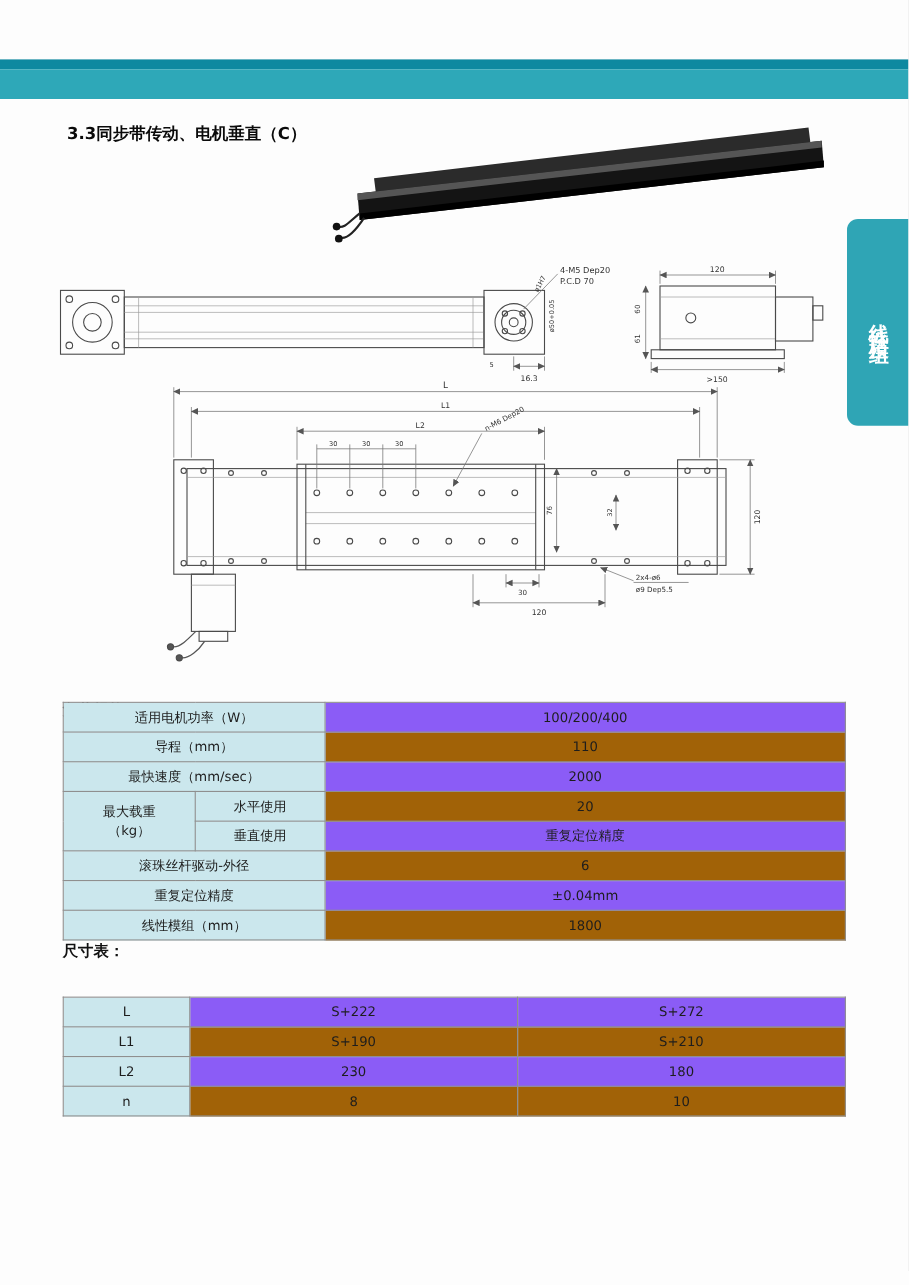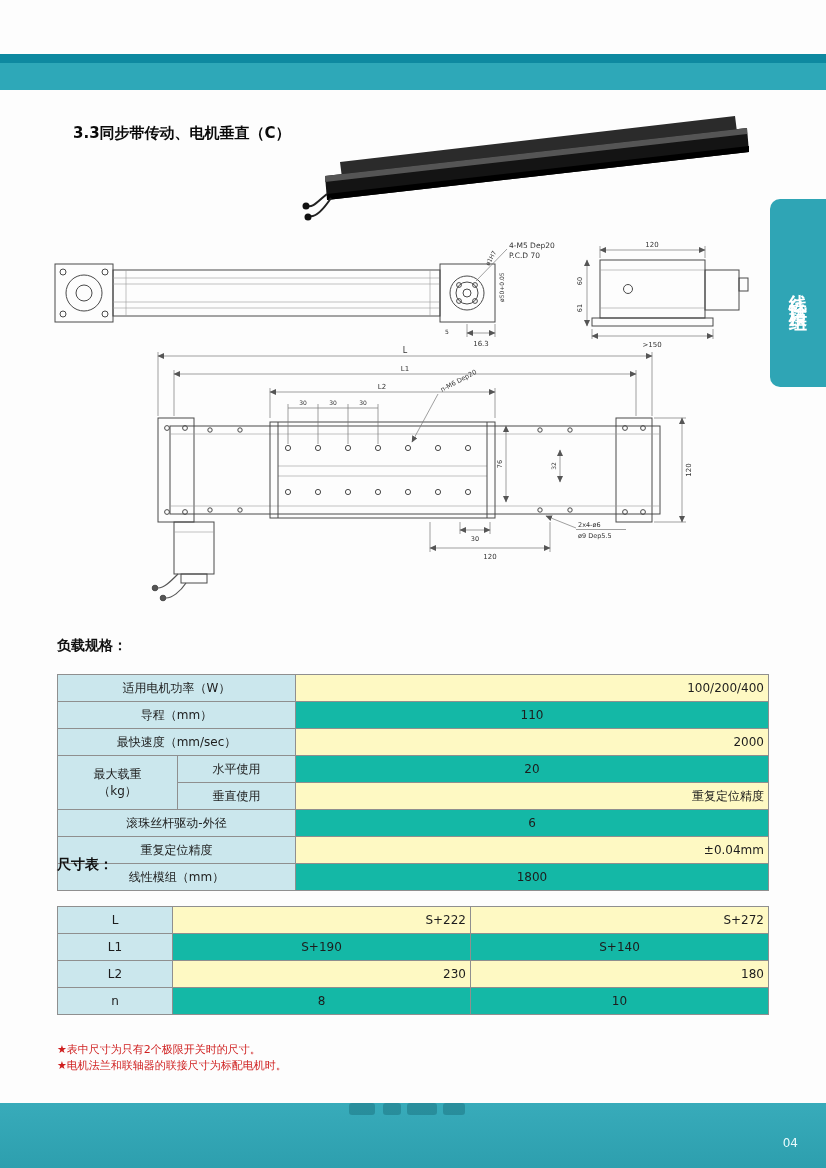--- a/index.html
+++ b/index.html
@@ -10,7 +10,7 @@
   .bar-thin  { position:absolute; left:0; top:54px;  width:100%; height:9px;  background:#0e89a0; }
   .bar-thick { position:absolute; left:0; top:63px; width:100%; height:27px; background:#2ea8b8; }
 
-  .title { position:absolute; left:57px; top:108px; margin:16px; font-size:15px; font-weight:bold; color:#0a0a0a; }
+  .title { position:absolute; left:57px; top:108px; margin:4px; font-size:15px; font-weight:bold; color:#0a0a0a; }
 
   .photo { position:absolute; left:295px; top:110px; }
 

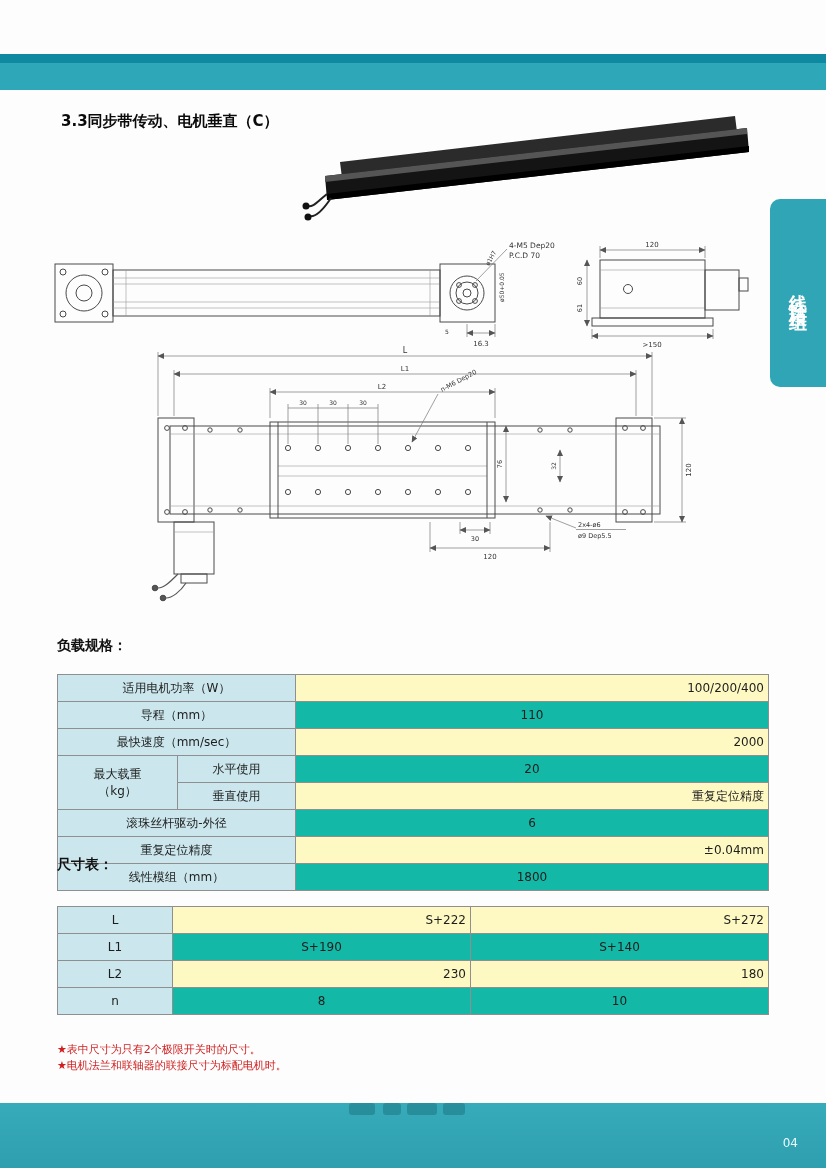--- a/index.html
+++ b/index.html
@@ -28,7 +28,7 @@
   table.data { position:absolute; left:57px; width:712px; border-collapse:collapse; table-layout:fixed;
                font-size:12px; color:#1d1d1d; }
   table.data td { border:1px solid #8f8f8f; height:27px; text-align:center; vertical-align:middle; padding:0 4px; }
-  .spec-table { top:638px;margin-top:36px; }
+  .spec-table { top:638px; }
   .size-table { top:906px; }
   .size-table td { height:26px; }
   td.lbl { background:#cbe7ed; }

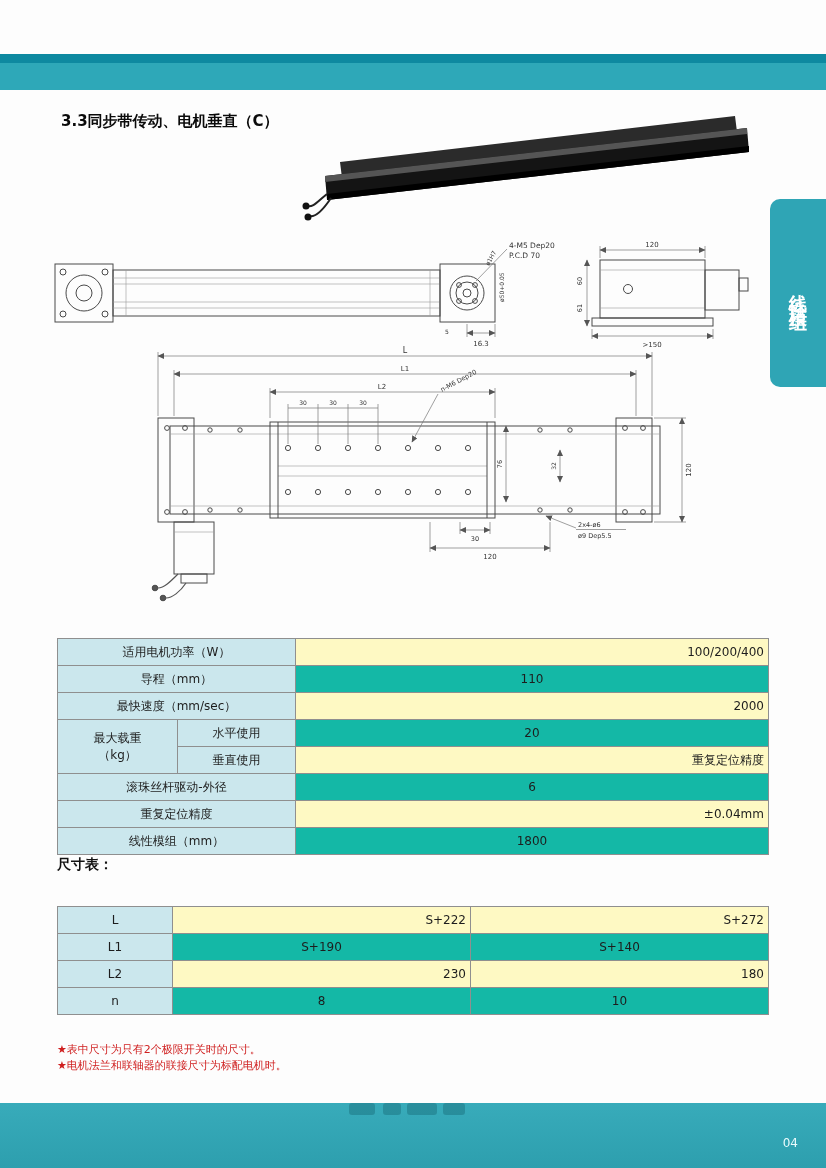--- a/index.html
+++ b/index.html
@@ -33,7 +33,7 @@
   .size-table td { height:26px; }
   td.lbl { background:#cbe7ed; }
   td.val { background:#14b8a6; }
-  td.val.g { background:#fef9c3;text-align:right; }
+  td.val.g { background:#8b5cf6; }
 
   .notes { position:absolute; left:57px; top:1042px; color:#cf1f1f; font-size:11px; line-height:16px; }
   .notes div { margin:0; }

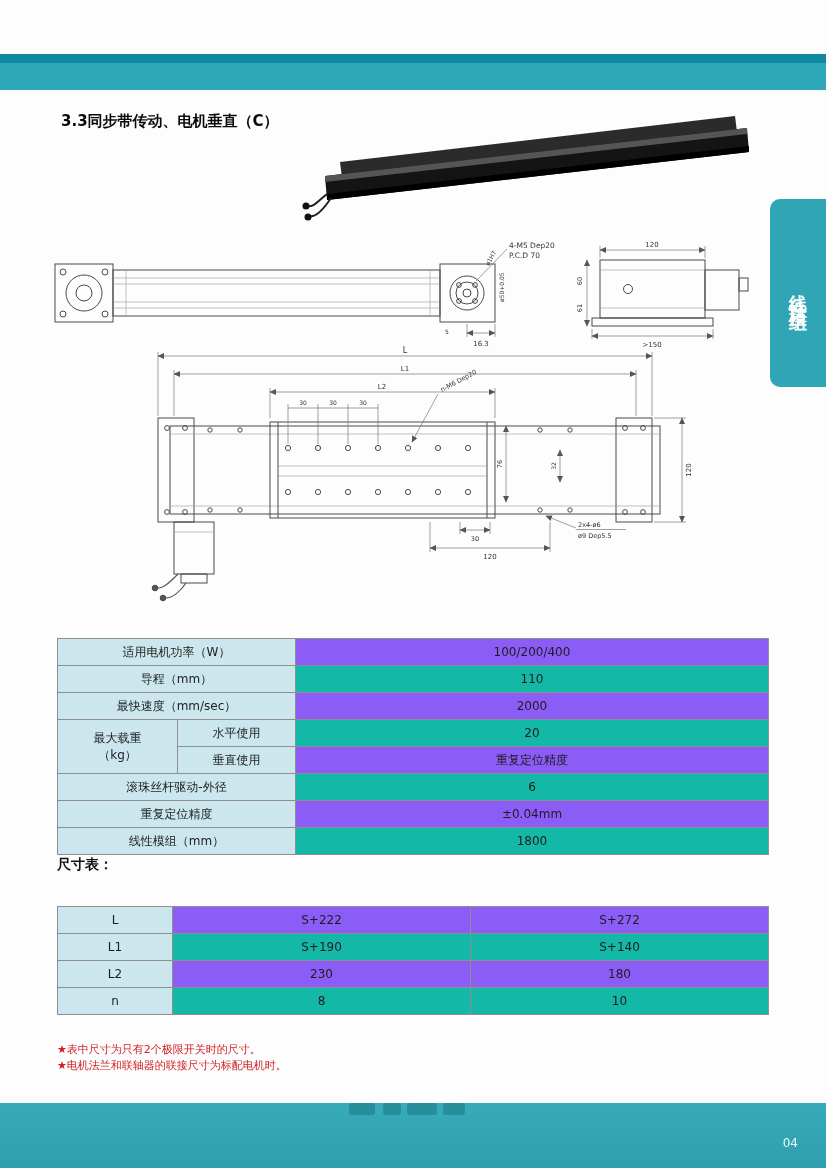--- a/index.html
+++ b/index.html
@@ -32,7 +32,7 @@
   .size-table { top:906px; }
   .size-table td { height:26px; }
   td.lbl { background:#cbe7ed; }
-  td.val { background:#14b8a6; }
+  td.val { background:#a16207; }
   td.val.g { background:#8b5cf6; }
 
   .notes { position:absolute; left:57px; top:1042px; color:#cf1f1f; font-size:11px; line-height:16px; }

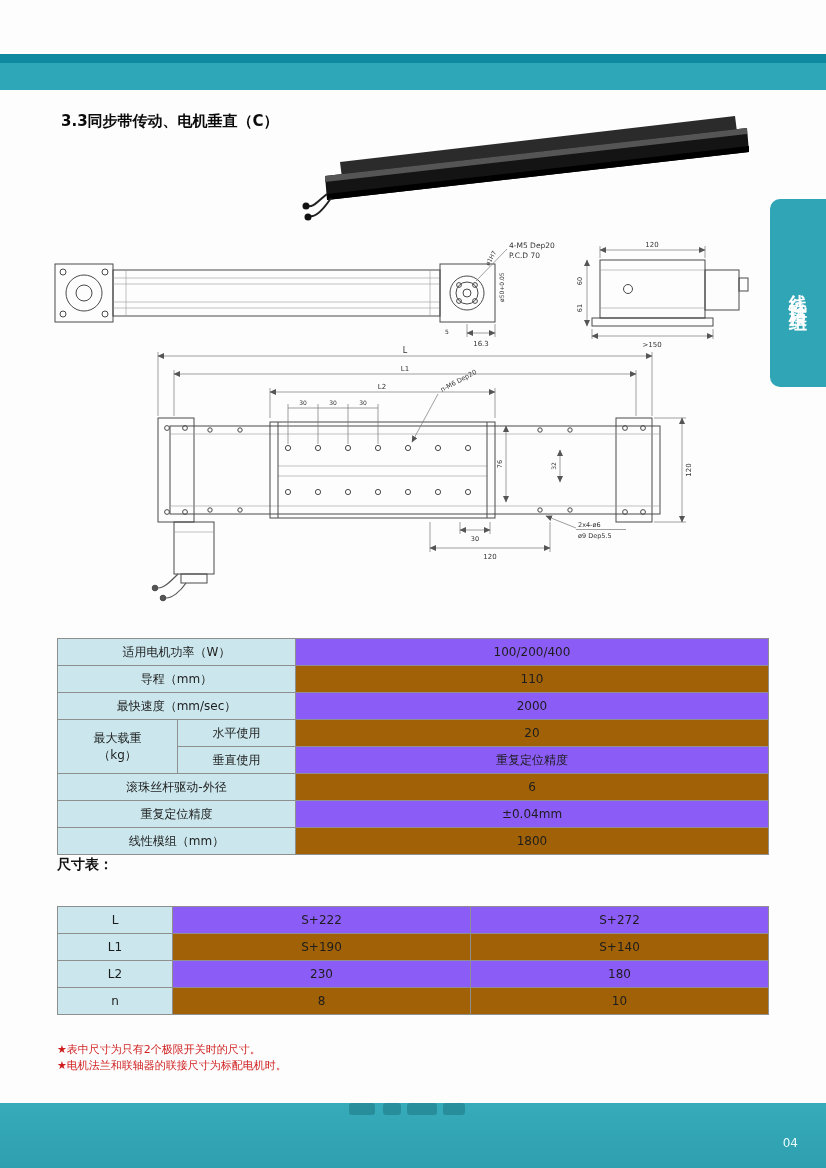--- a/index.html
+++ b/index.html
@@ -303,7 +303,7 @@
     <tr>
       <td class="lbl">L1</td>
       <td class="val">S+190</td>
-      <td class="val">S+140</td>
+      <td class="val">S+210</td>
     </tr>
     <tr>
       <td class="lbl">L2</td>

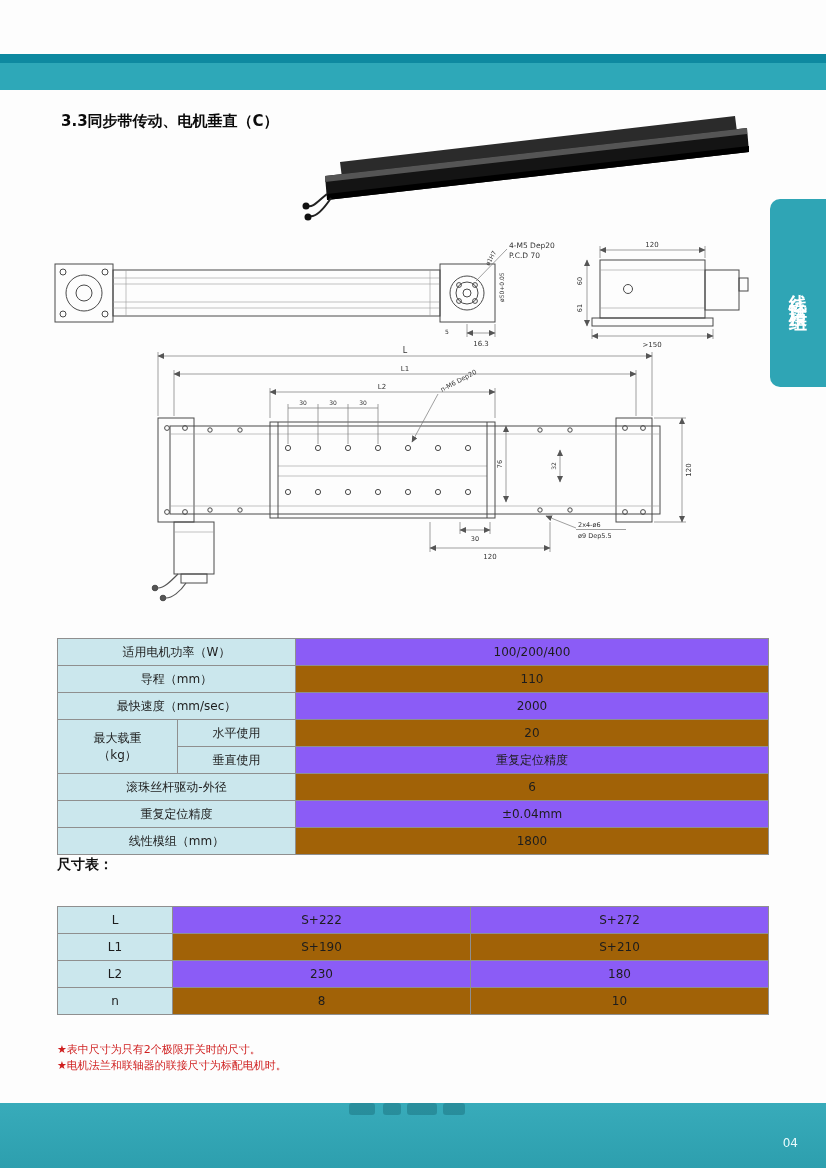--- a/index.html
+++ b/index.html
@@ -318,10 +318,6 @@
   </tbody>
     </table>
 
-  <div class="notes">
-    <div>★表中尺寸为只有2个极限开关时的尺寸。</div>
-    <div>★电机法兰和联轴器的联接尺寸为标配电机时。</div>
-  </div>
 
   <div class="footer">
     <svg class="watermark" width="140" height="30" viewBox="0 0 140 30">

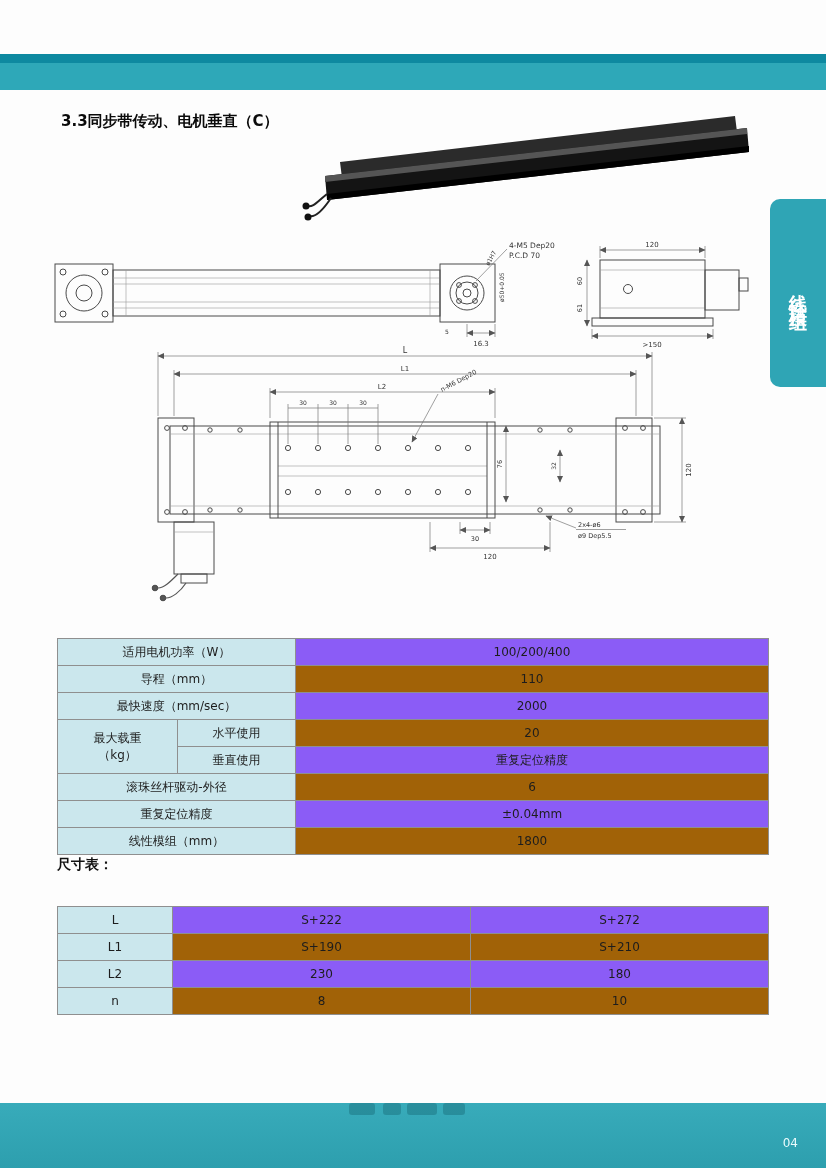--- a/index.html
+++ b/index.html
@@ -319,15 +319,6 @@
     </table>
 
 
-  <div class="footer">
-    <svg class="watermark" width="140" height="30" viewBox="0 0 140 30">
-      <rect x="4" y="6" width="26" height="12" rx="3" fill="#0b4f5c"></rect>
-      <rect x="38" y="6" width="18" height="12" rx="3" fill="#0b4f5c"></rect>
-      <rect x="62" y="6" width="30" height="12" rx="3" fill="#0b4f5c"></rect>
-      <rect x="98" y="6" width="22" height="12" rx="3" fill="#0b4f5c"></rect>
-    </svg>
-    <div class="pagenum">04</div>
-  </div>
 
 </div>
 

